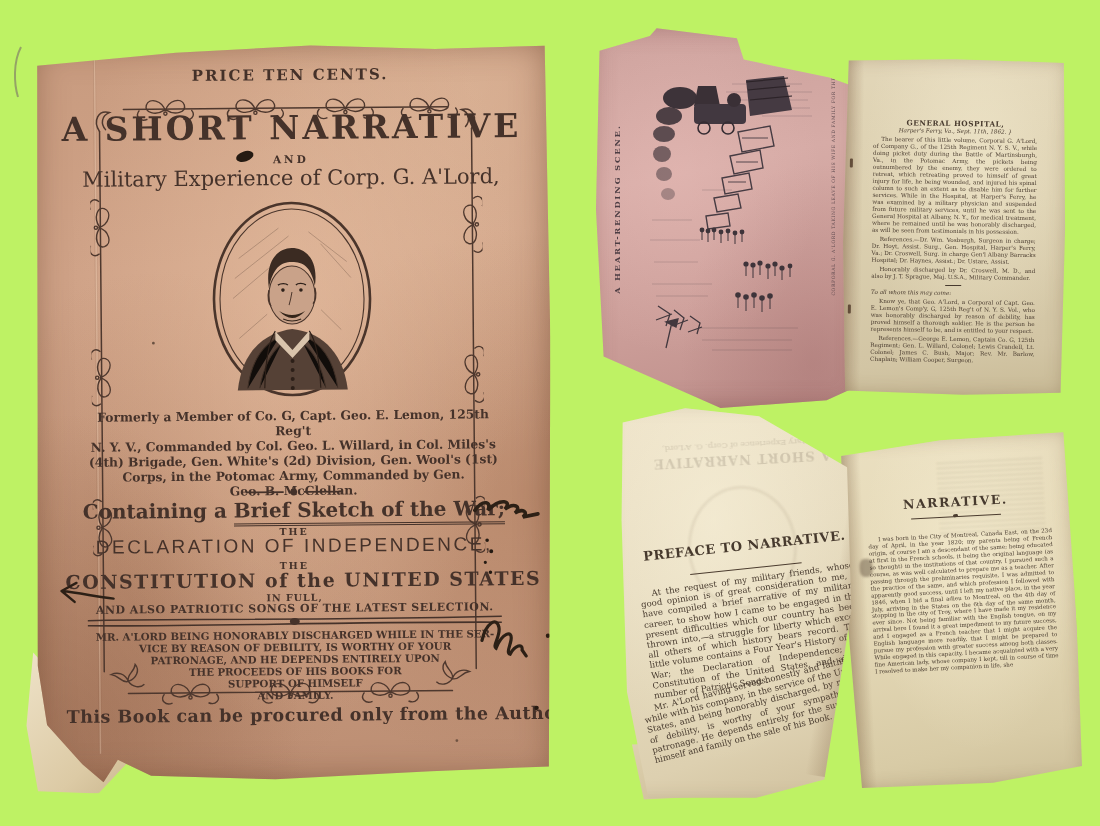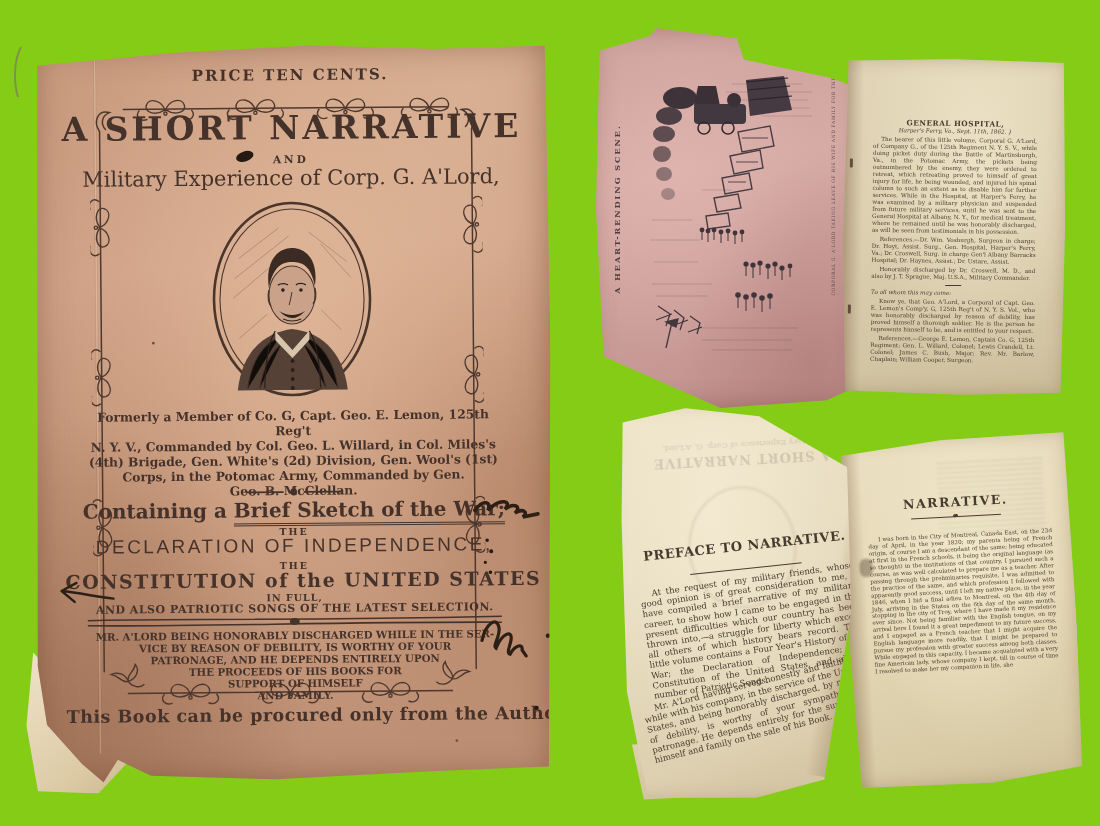--- a/index.html
+++ b/index.html
@@ -3,7 +3,7 @@
 <meta charset="utf-8">
 <style>
   html,body{margin:0;padding:0;background:#000;}
-  #stage{position:relative;width:1100px;height:826px;background:#84cc16;overflow:hidden;
+  #stage{position:relative;width:1100px;height:826px;background:#bef264;overflow:hidden;
          font-family:"DejaVu Serif","Liberation Serif",serif;}
   .abs{position:absolute;}
   

